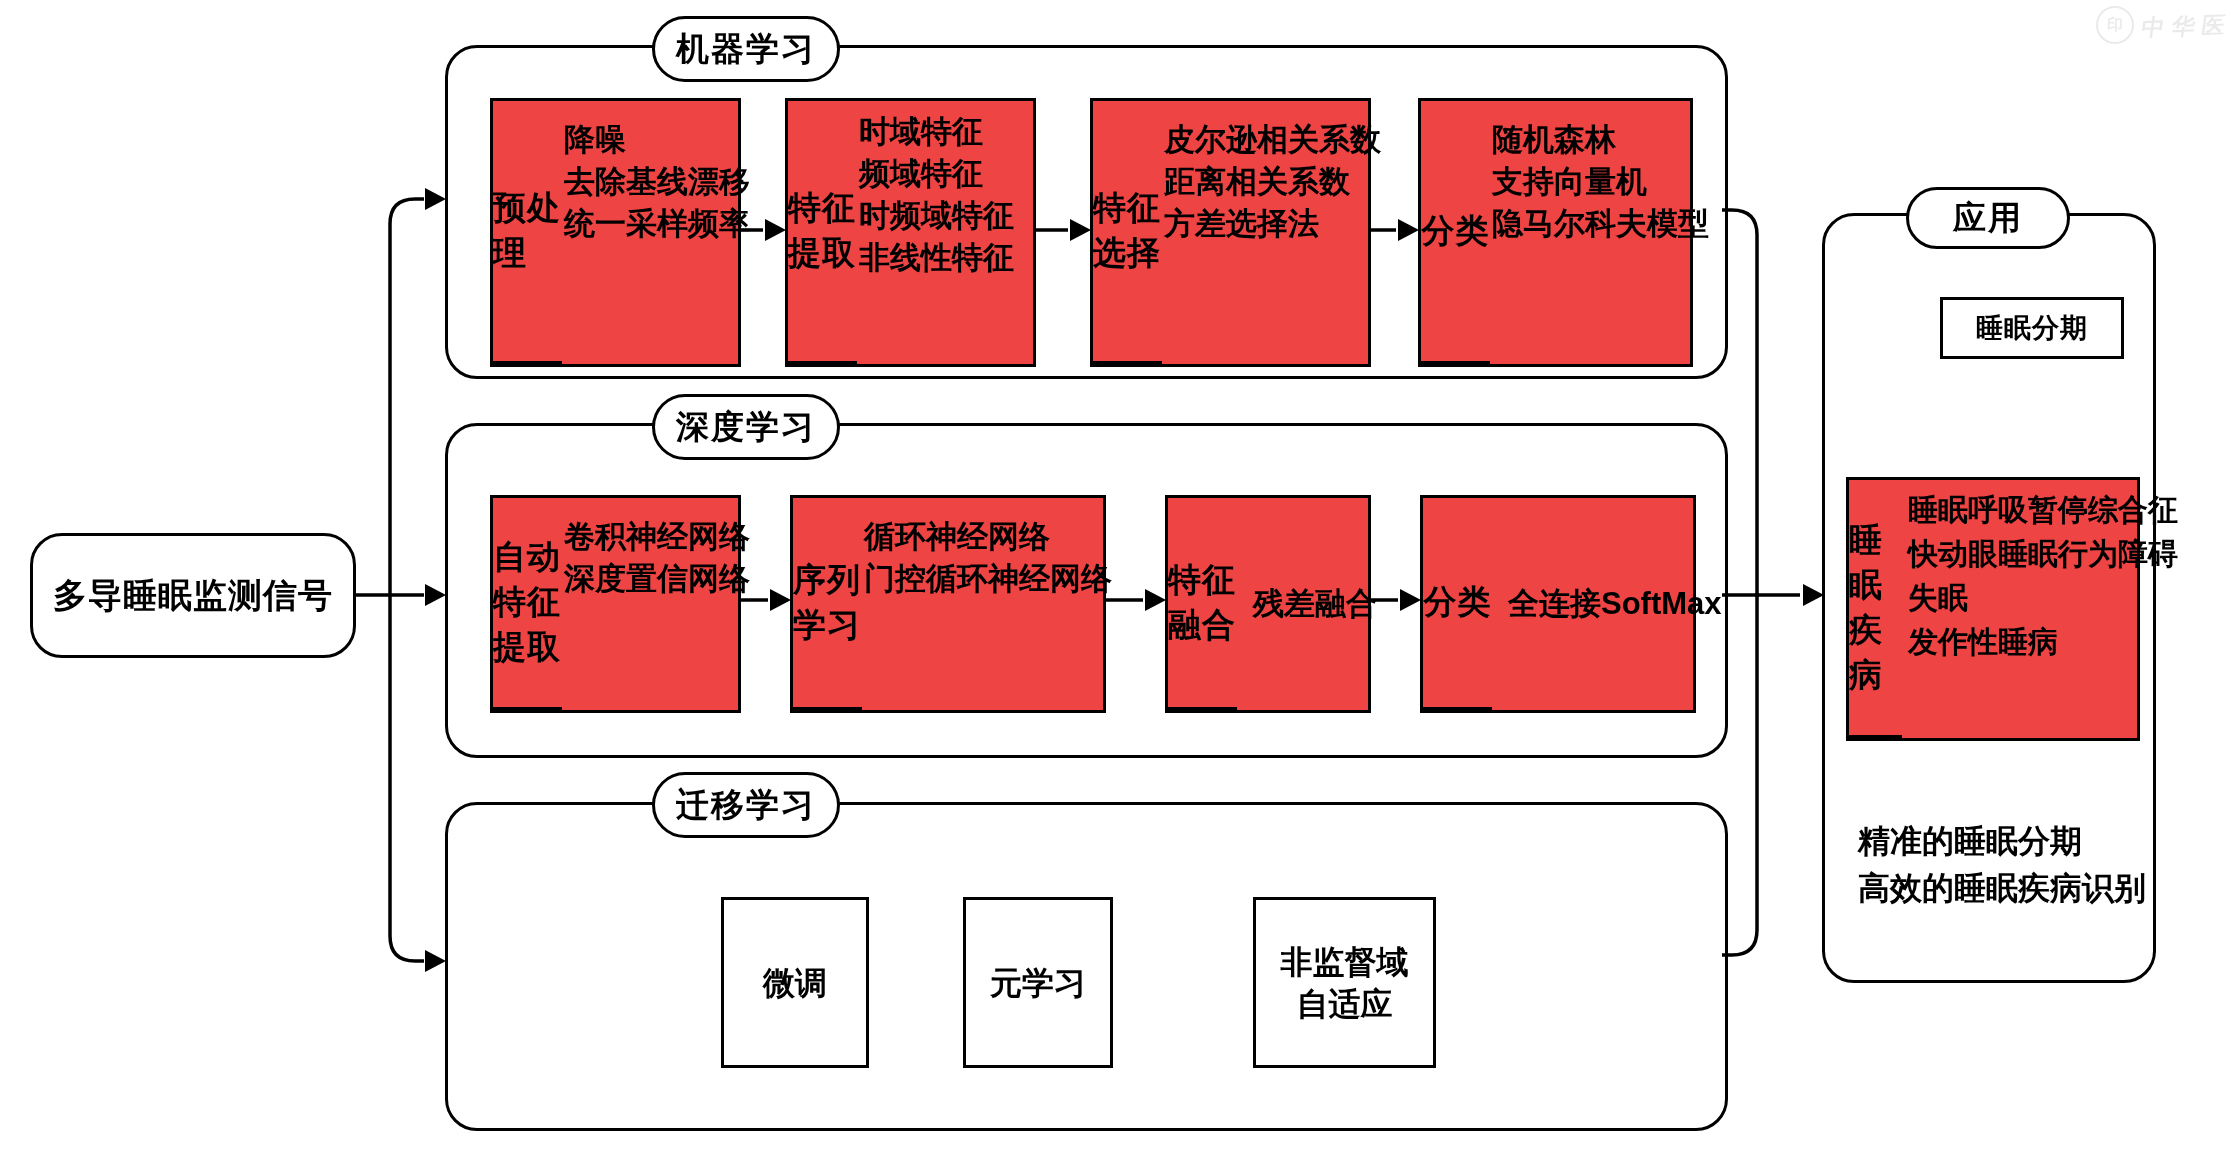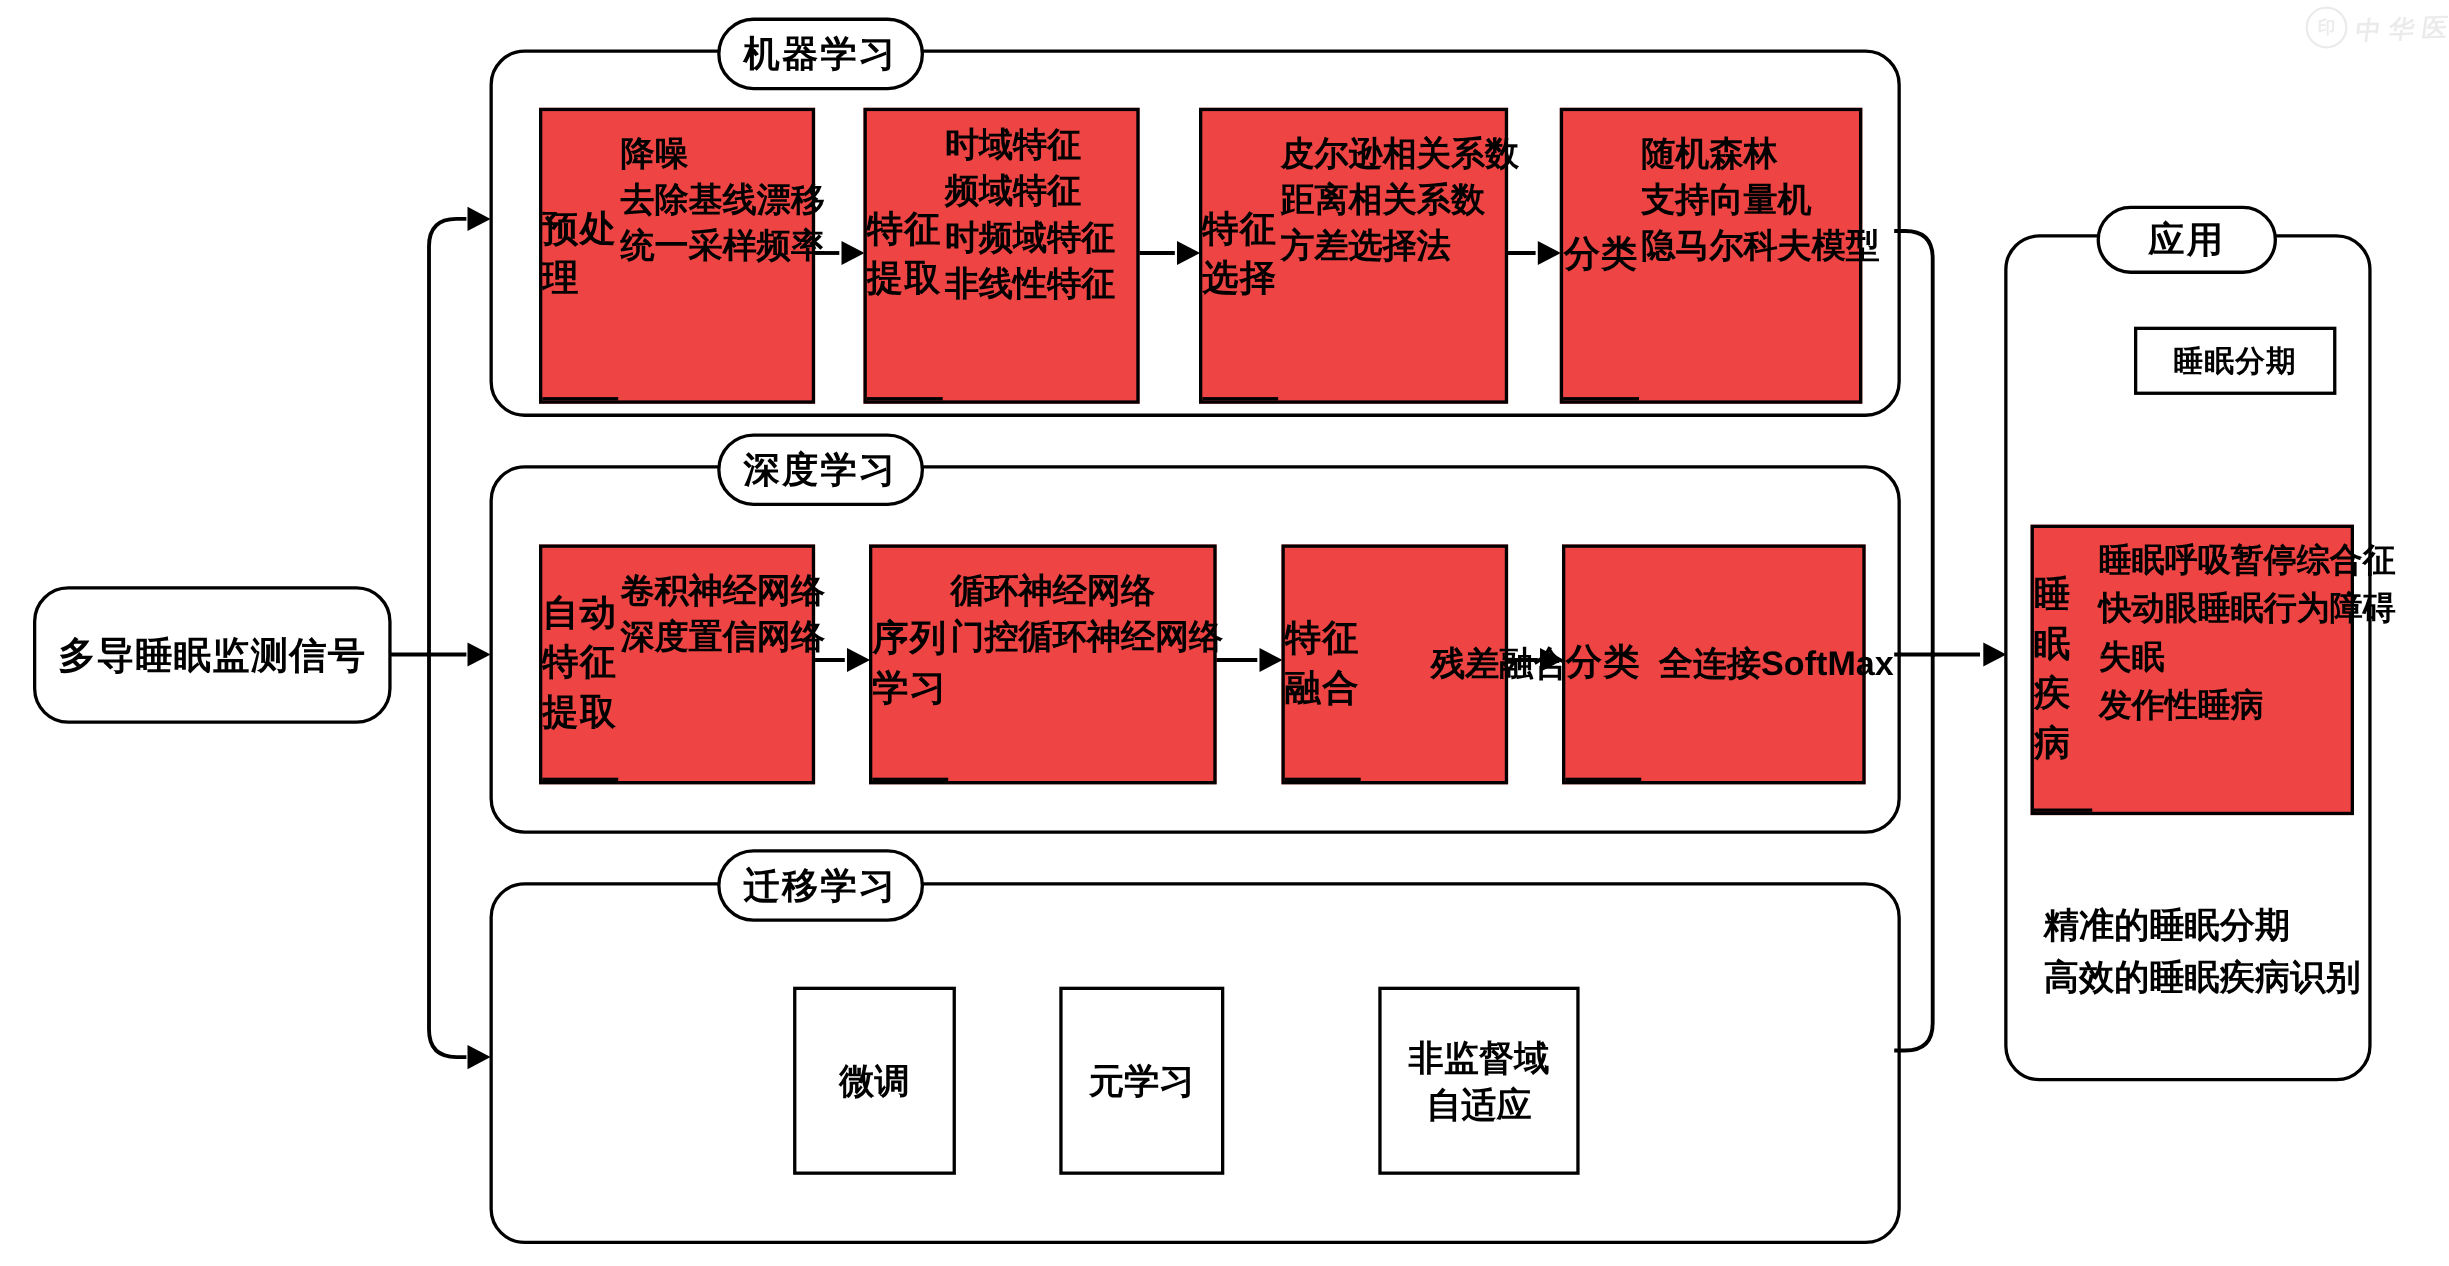--- a/index.html
+++ b/index.html
@@ -187,7 +187,7 @@
     </div>
   </div>
 
-  <div class="node" style="left:1165px;top:495px;width:200px;height:212px;gap:48px;">
+  <div class="node" style="left:1165px;top:495px;width:200px;height:212px;">
     <div class="node-header">
       <span>特征融合</span>
     </div>

